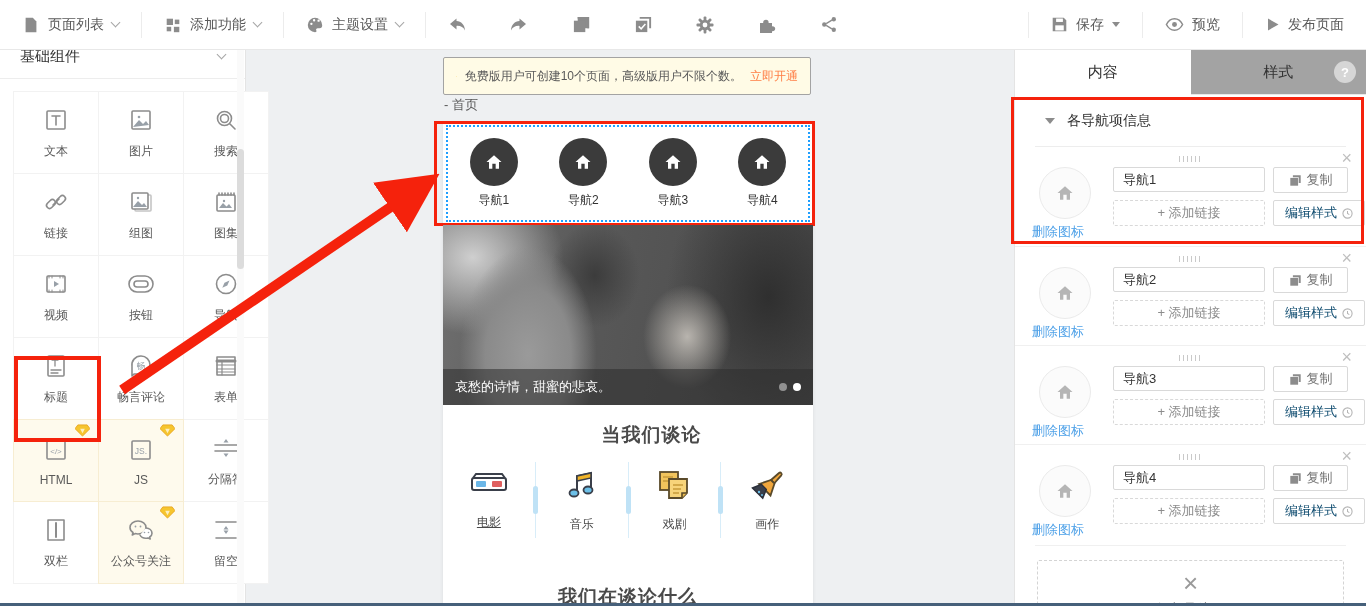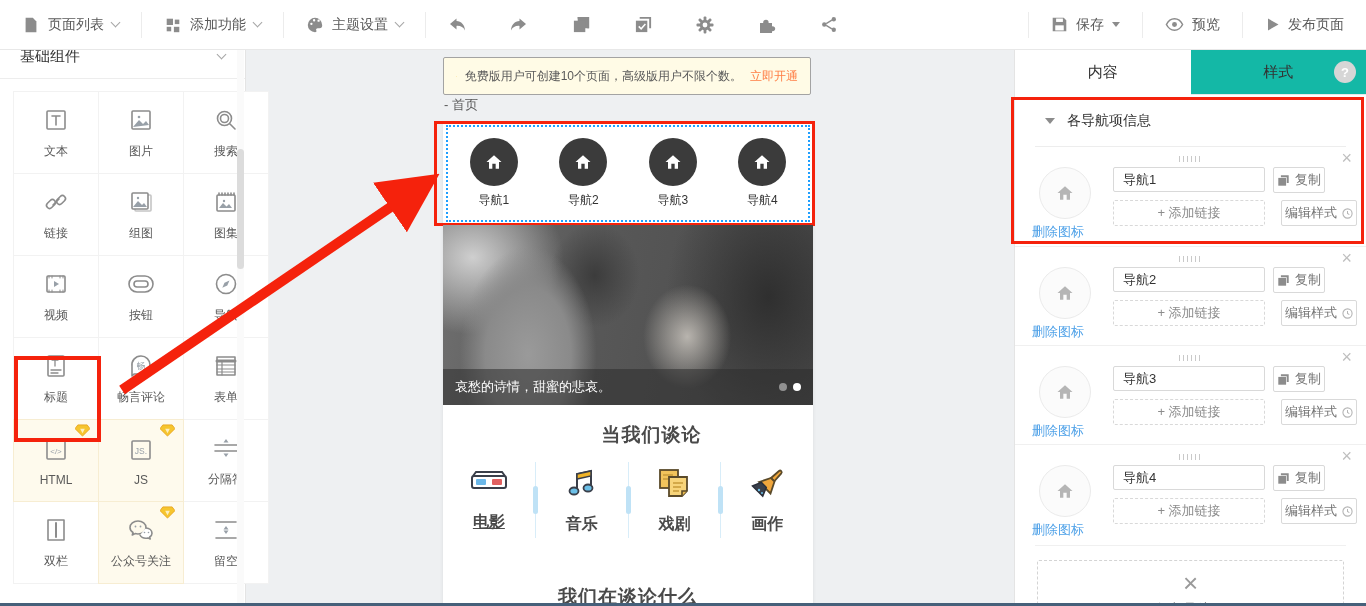--- a/index.html
+++ b/index.html
@@ -85,7 +85,7 @@
   
   .panel { position:absolute; right:0; top:50px; bottom:0; width:352px; background:#fff;
            border-left:1px solid #e4e4e4; }
-  .tabs { display:flex; height:45px; background:#14b8a6; border-bottom:1px solid #e8e8e8; position:relative; }
+  .tabs { display:flex; height:45px; background:#a3a3a3; border-bottom:1px solid #e8e8e8; position:relative; }
   .tab { width:176px; display:flex; align-items:center; justify-content:center; font-size:15px;
          color:#333; cursor:pointer; }
   .tab.active { background:#fff; border-bottom:1px solid #fff; margin-bottom:-1px; }

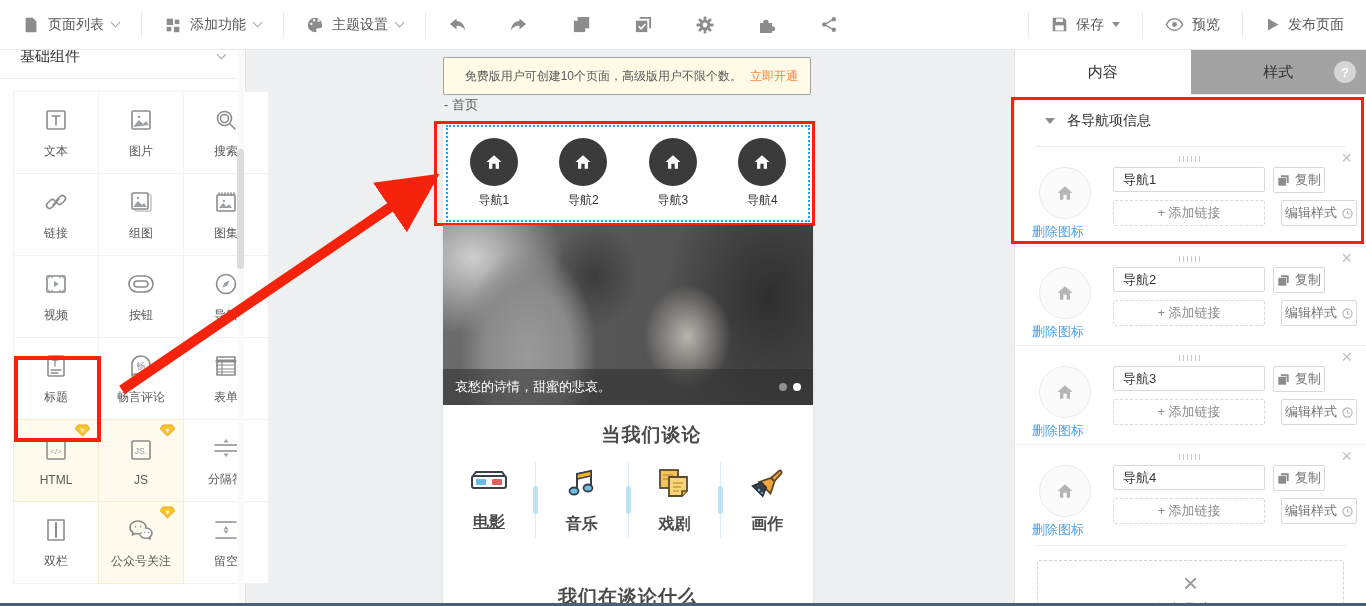--- a/index.html
+++ b/index.html
@@ -113,7 +113,7 @@
   .btn { position:absolute; height:26px; border:1px solid #d9d9d9; border-radius:2px; background:#fff;
          font-size:13px; color:#737373; display:flex; align-items:center; justify-content:center;
          gap:5px; cursor:pointer; font-family:inherit; }
-  .copybtn { left:258px; top:20px; width:52px; }
+  .copybtn { left:258px; top:20px; width:75px; }
   .addlink { left:98px; top:53px; width:152px; border-style:dashed; color:#8c8c8c; }
   .editbtn { left:258px; top:53px; width:76px; color:#737373;margin-left:8px; }
   .bot-div { position:absolute; left:20px; right:20px; top:398px; border-top:1px solid #f0f0f0; }

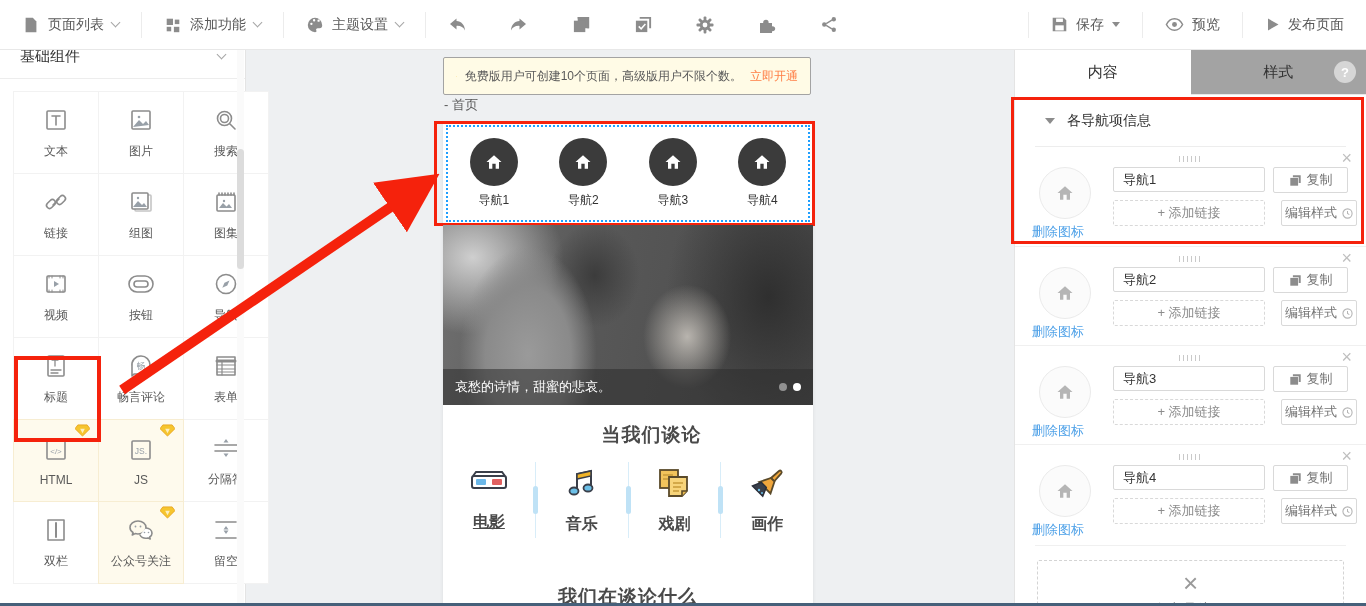--- a/index.html
+++ b/index.html
@@ -115,7 +115,7 @@
          gap:5px; cursor:pointer; font-family:inherit; }
   .copybtn { left:258px; top:20px; width:75px; }
   .addlink { left:98px; top:53px; width:152px; border-style:dashed; color:#8c8c8c; }
-  .editbtn { left:258px; top:53px; width:76px; color:#737373;margin-left:8px; }
+  .editbtn { left:258px; top:53px; width:92px; color:#0c4a6e; }
   .bot-div { position:absolute; left:20px; right:20px; top:398px; border-top:1px solid #f0f0f0; }
   .addbox { position:absolute; left:22px; right:22px; top:413px; height:86px; border:1px dashed #d4d4d4;
             border-radius:2px; text-align:center; color:#8c8c8c; cursor:pointer; }

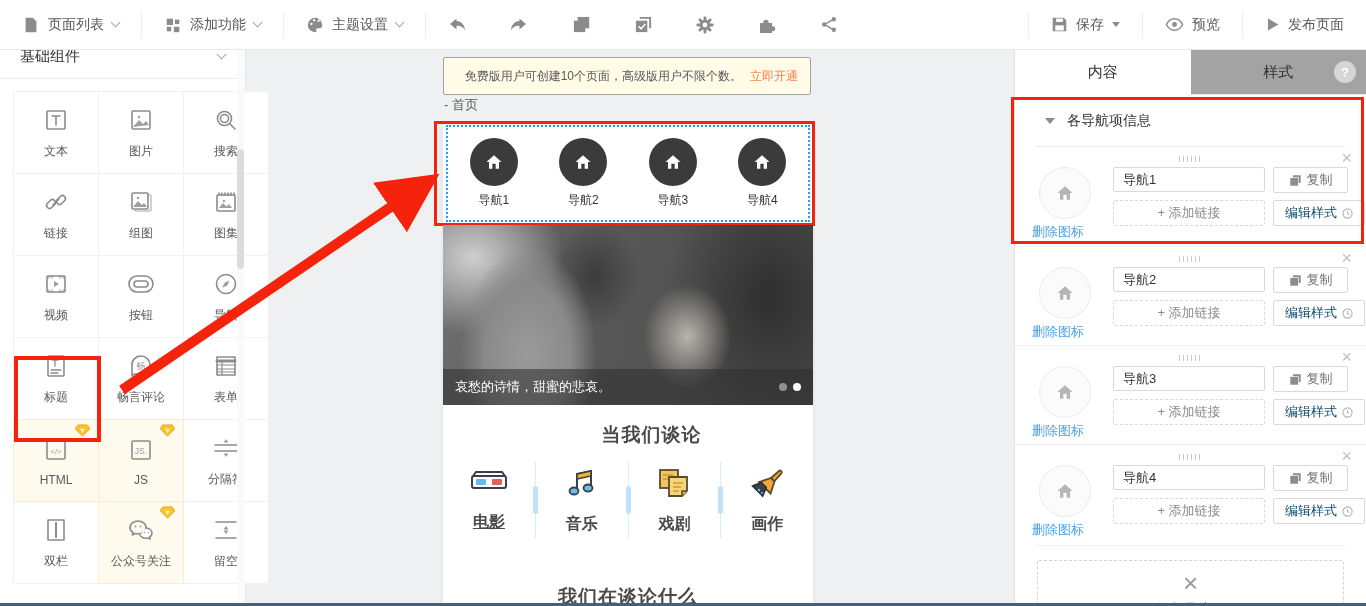--- a/index.html
+++ b/index.html
@@ -74,7 +74,7 @@
         font-weight:bold; color:#4a4a4a; letter-spacing:1px;padding-left:47px; }
   .topics { position:absolute; left:0; top:338px; width:370px; height:80px; display:flex; }
   .topic { flex:1; display:flex; flex-direction:column; align-items:center; justify-content:center; gap:10px; cursor:pointer; }
-  .topic-lbl { font-size:16px; font-weight:bold; color:#4a4a4a; }
+  .topic-lbl { font-size:12px; font-weight:normal; color:#4a4a4a; }
   .topic-lbl.u { text-decoration:underline; }
   .tsep { width:1px; background:#d8edf9; position:relative; margin:2px 0; }
   .tsep::after { content:""; position:absolute; left:-2px; top:50%; margin-top:-14px; width:5px; height:28px;

